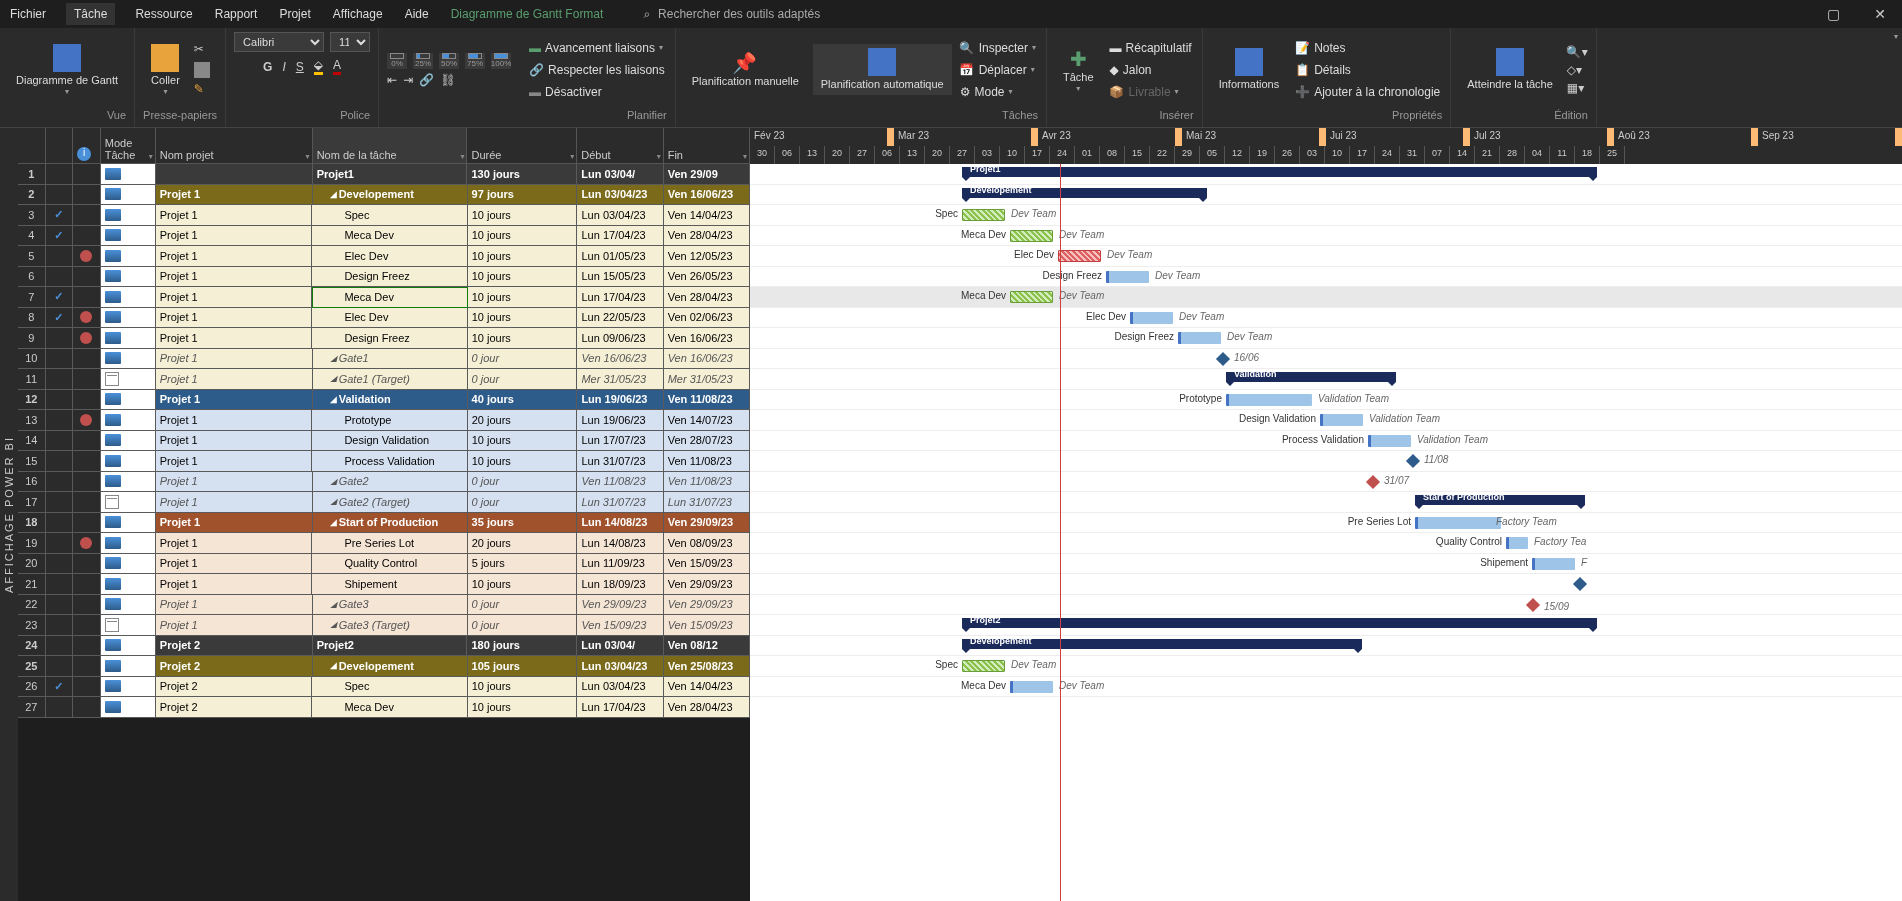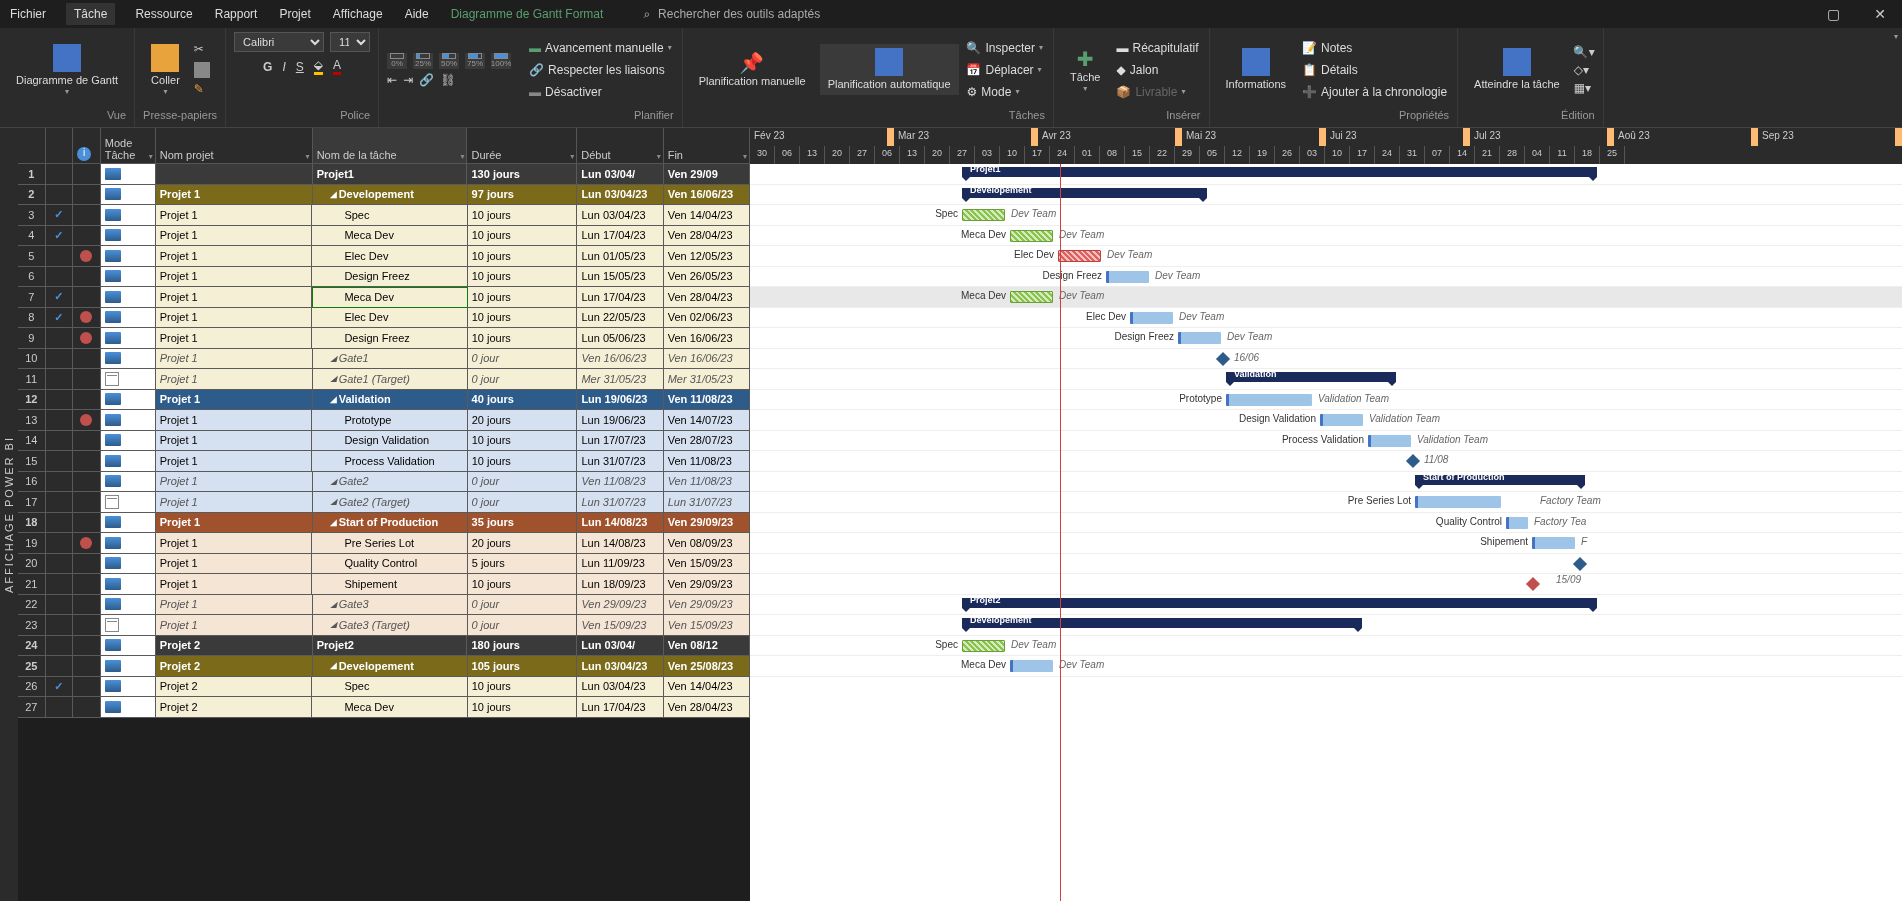--- a/index.html
+++ b/index.html
@@ -171,7 +171,7 @@
         <div class="col" style="margin-left:10px">
           <div class="ribitm">
             <span style="color:#5a9e6f">▬</span>
-            <span>Avancement manuelle</span>
+            <span>Avancement liaisons</span>
             <span class="arrow">▾</span>
           </div>
           <div class="ribitm">

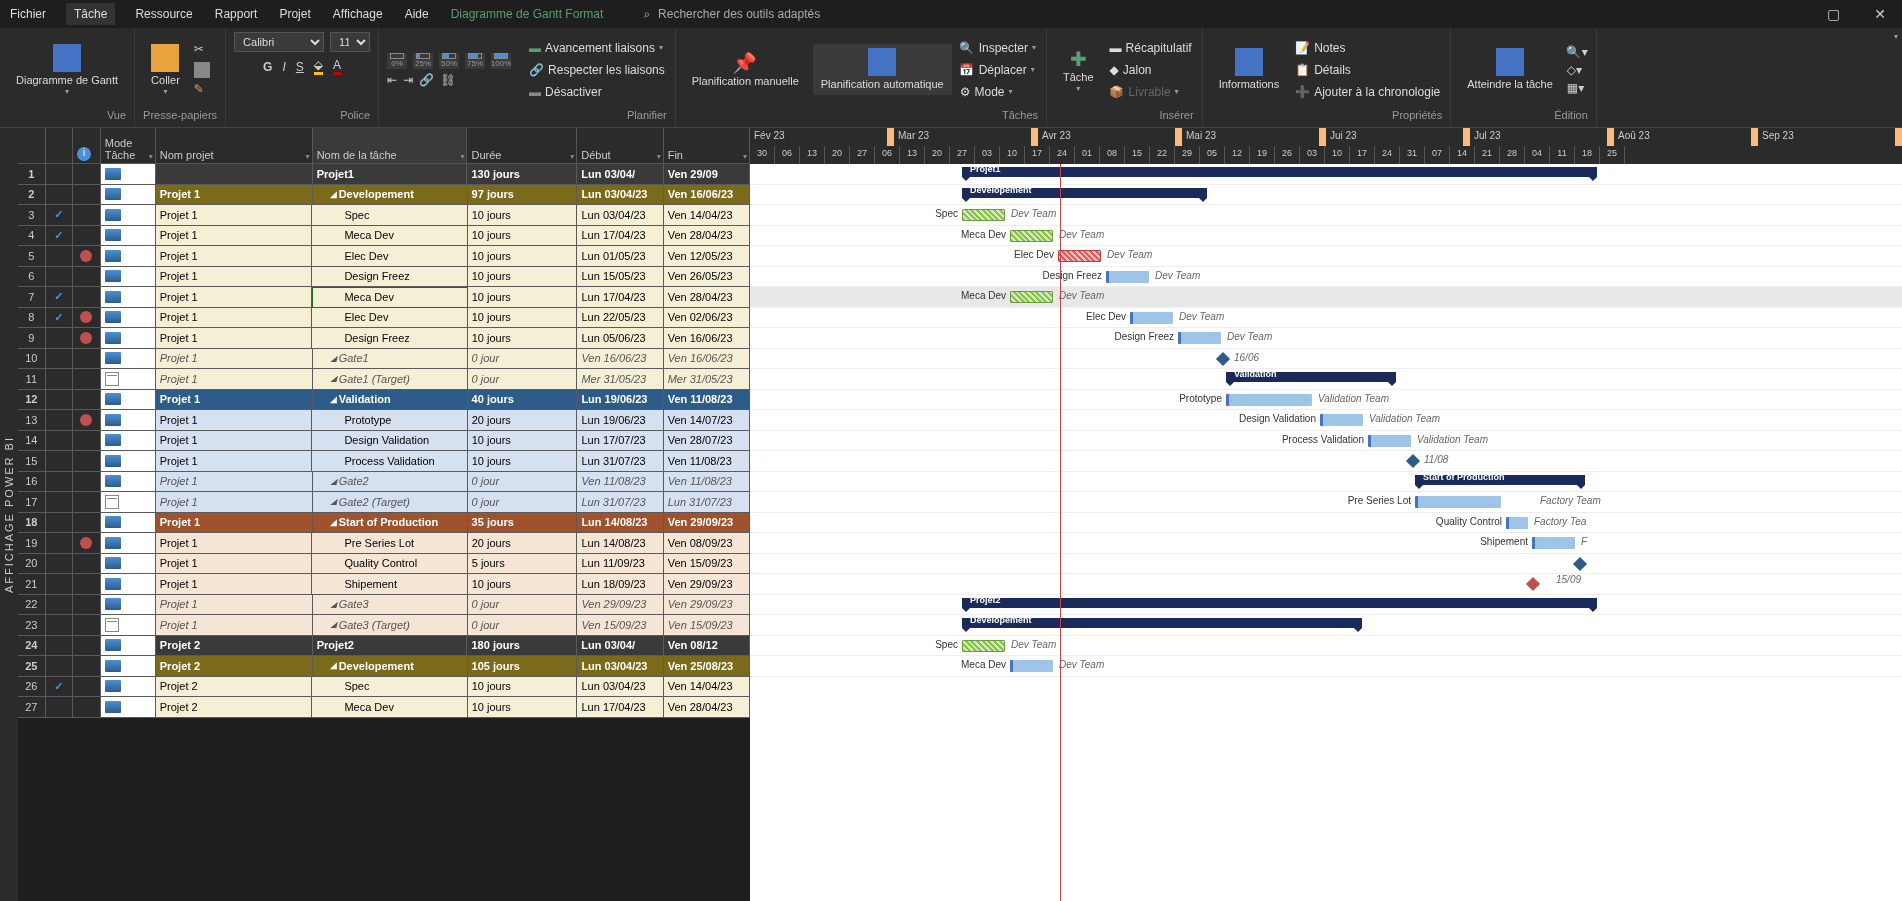--- a/index.html
+++ b/index.html
@@ -446,7 +446,7 @@
           <div class="c w-proj ">Projet 1</div>
           <div class="c w-task " style="padding-left:32px">Design Freez</div>
           <div class="c w-dur ">10 jours</div>
-          <div class="c w-st ">Lun 05/06/23</div>
+          <div class="c w-st ">Lun 09/06/23</div>
           <div class="c w-en ">Ven 16/06/23</div>
         </div>
         <div class="grow r-y">

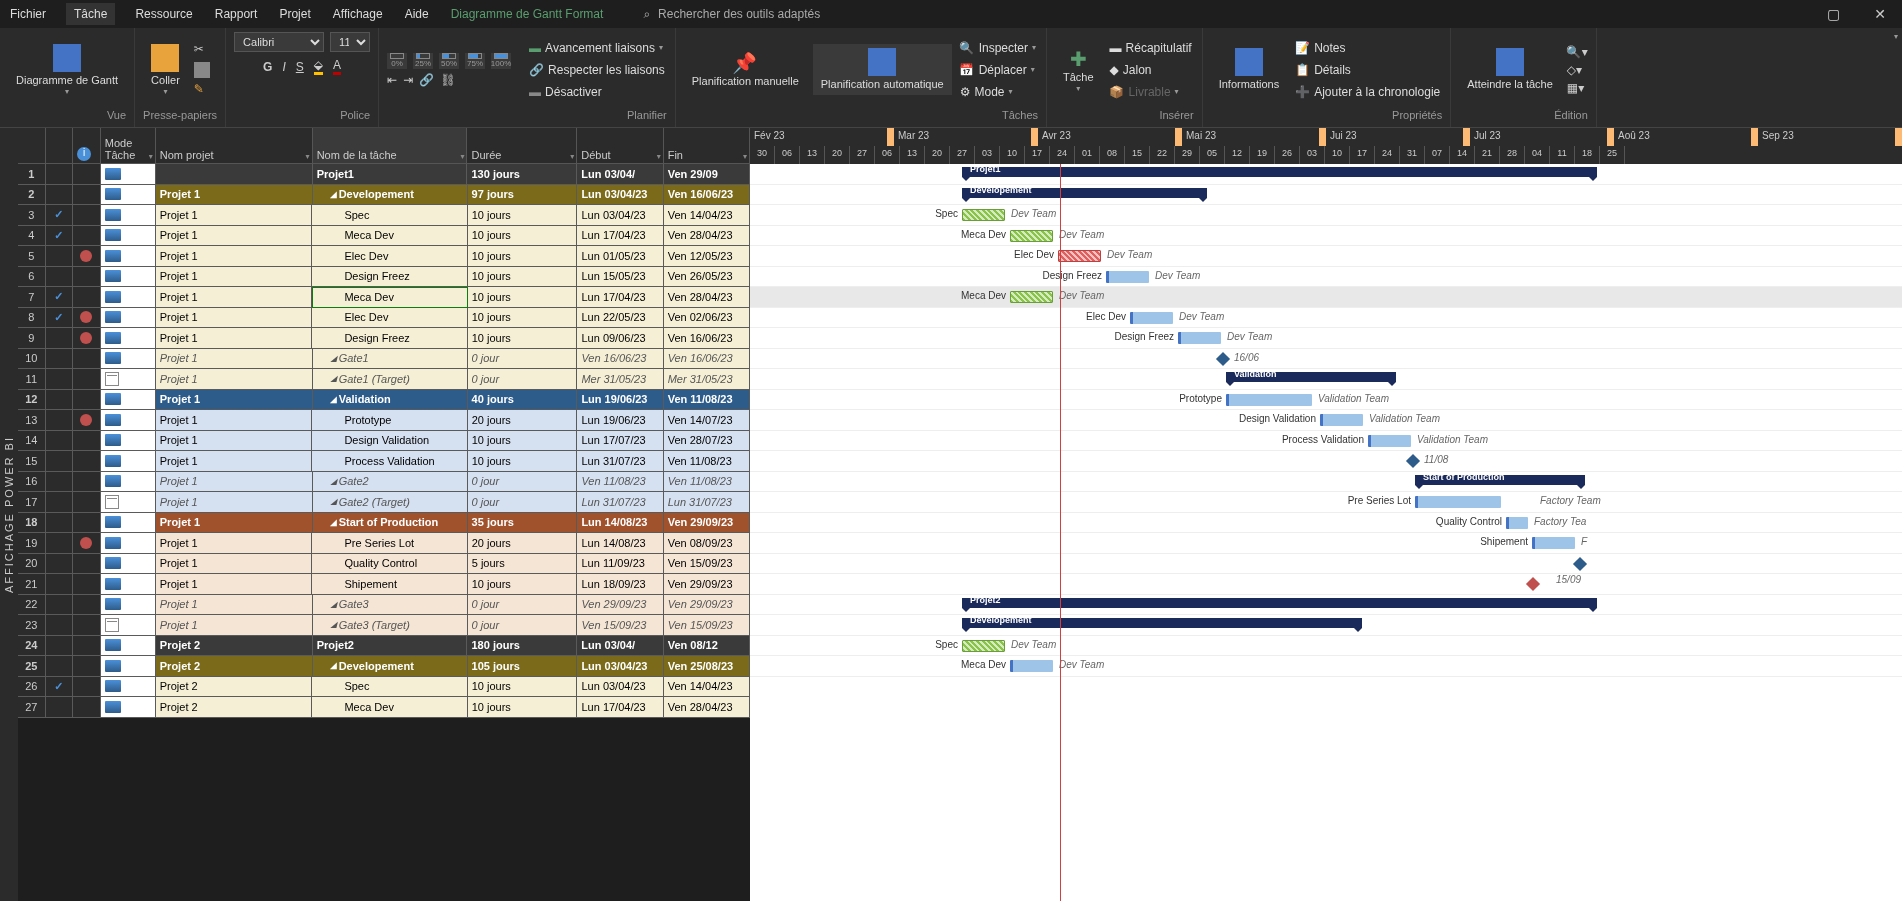--- a/index.html
+++ b/index.html
@@ -814,6 +814,10 @@
           <div class="tlbl it" style="left: 674px; top: 3px;">11/08</div>
         </div>
         <div class="gr">
+          <div class="mst red" style="left: 618px;"></div>
+          <div class="tlbl it" style="left: 634px; top: 3px;">31/07</div>
+        </div>
+        <div class="gr">
           <div class="sumbar" style="left: 665px; width: 170px;"></div>
           <div class="sumlbl" style="left: 669px;">Start of Production</div>
         </div>

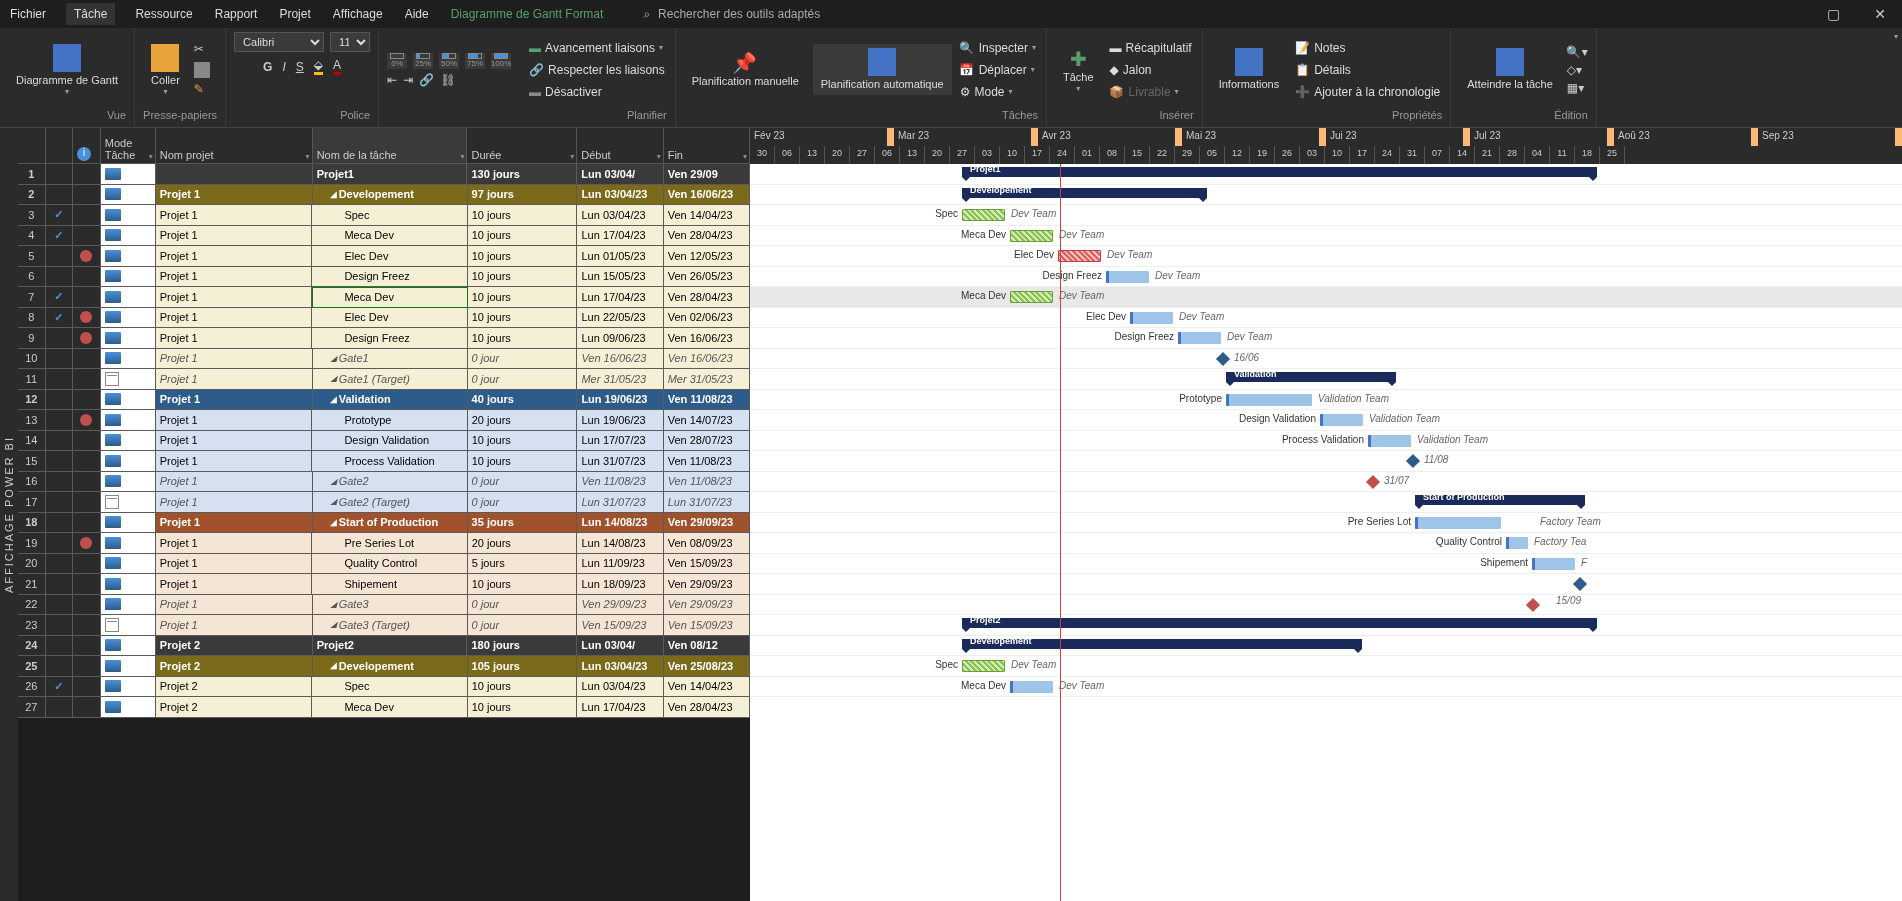--- a/index.html
+++ b/index.html
@@ -824,7 +824,7 @@
         <div class="gr">
           <div style="position: absolute; left: 0px; width: 665px; top: 3px; text-align: right; padding-right: 4px; font-size: 10px; color: rgb(51, 51, 51);">Pre Series Lot</div>
           <div class="tbar blue" style="left: 665px; width: 86px;"></div>
-          <div class="tlbl it" style="left: 790px; top: 3px; font-style: italic;">Factory Team</div>
+          <div class="tlbl it" style="left: 746px; top: 3px; font-style: italic;">Factory Team</div>
         </div>
         <div class="gr">
           <div style="position: absolute; left: 0px; width: 756px; top: 3px; text-align: right; padding-right: 4px; font-size: 10px; color: rgb(51, 51, 51);">Quality Control</div>

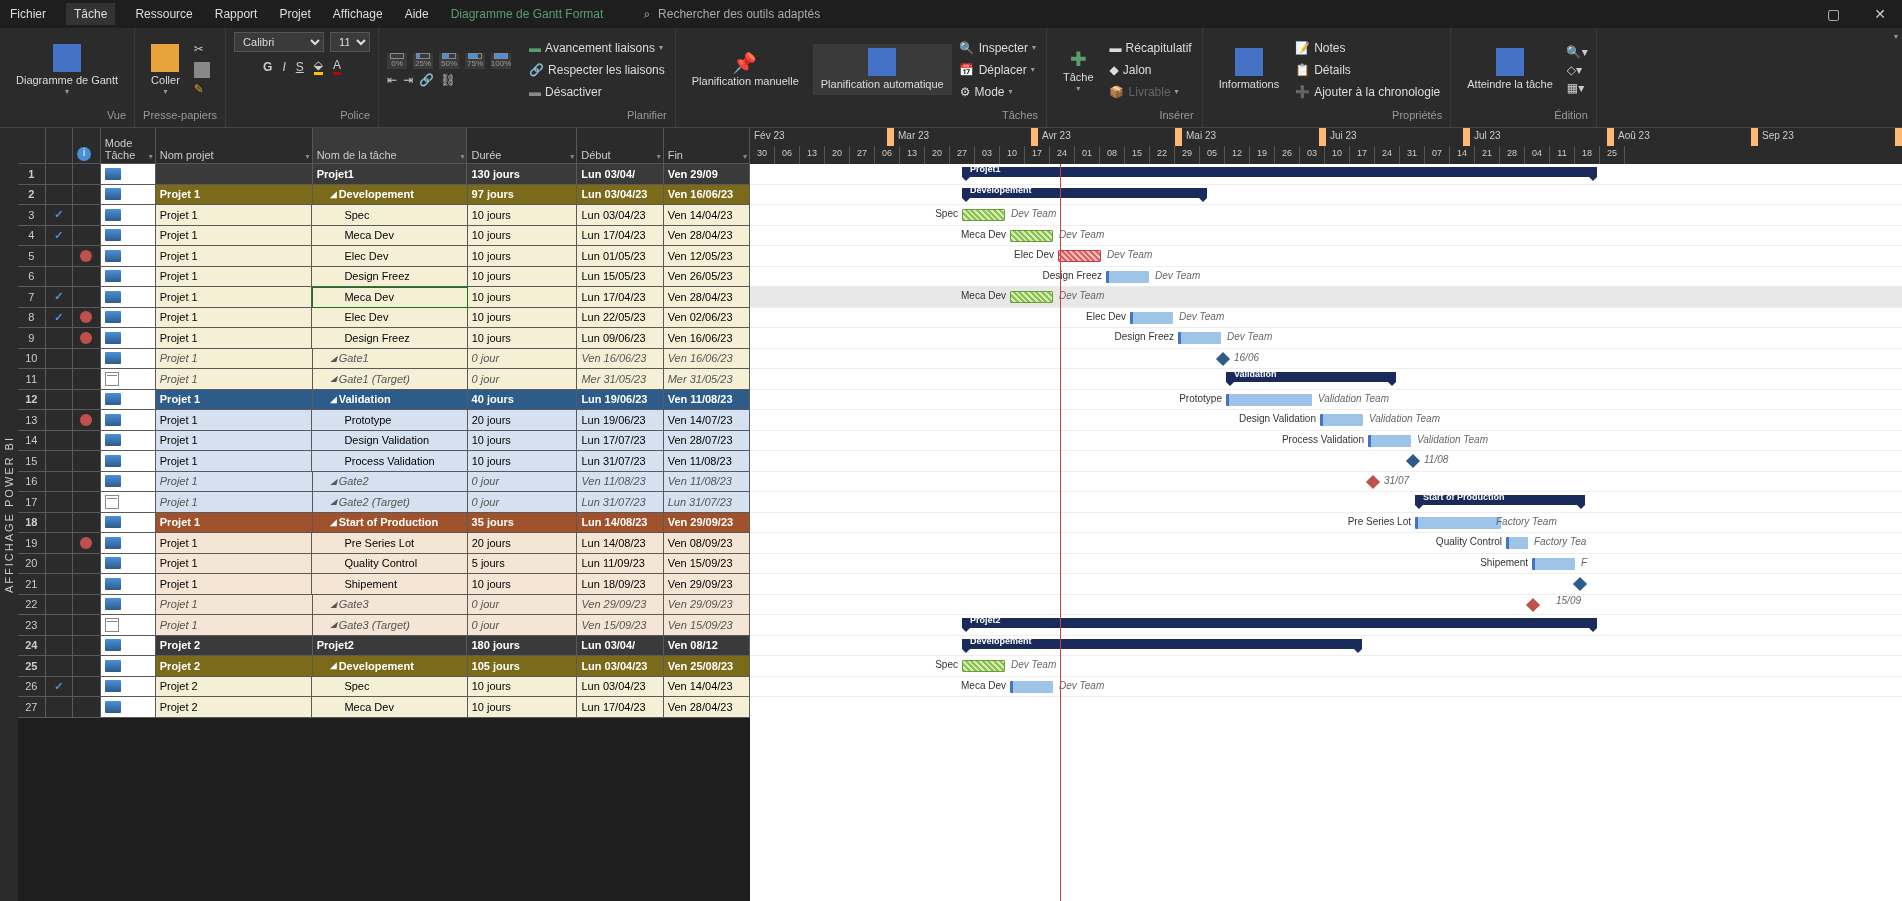--- a/index.html
+++ b/index.html
@@ -841,7 +841,7 @@
         </div>
         <div class="gr">
           <div class="mst red" style="left: 778px;"></div>
-          <div class="tlbl it" style="left: 794px; top: 0; margin-left: 12px;">15/09</div>
+          <div class="tlbl it" style="left: 794px; top: 6px;">15/09</div>
         </div>
         <div class="gr">
           <div class="sumbar" style="left: 212px; width: 635px;"></div>

